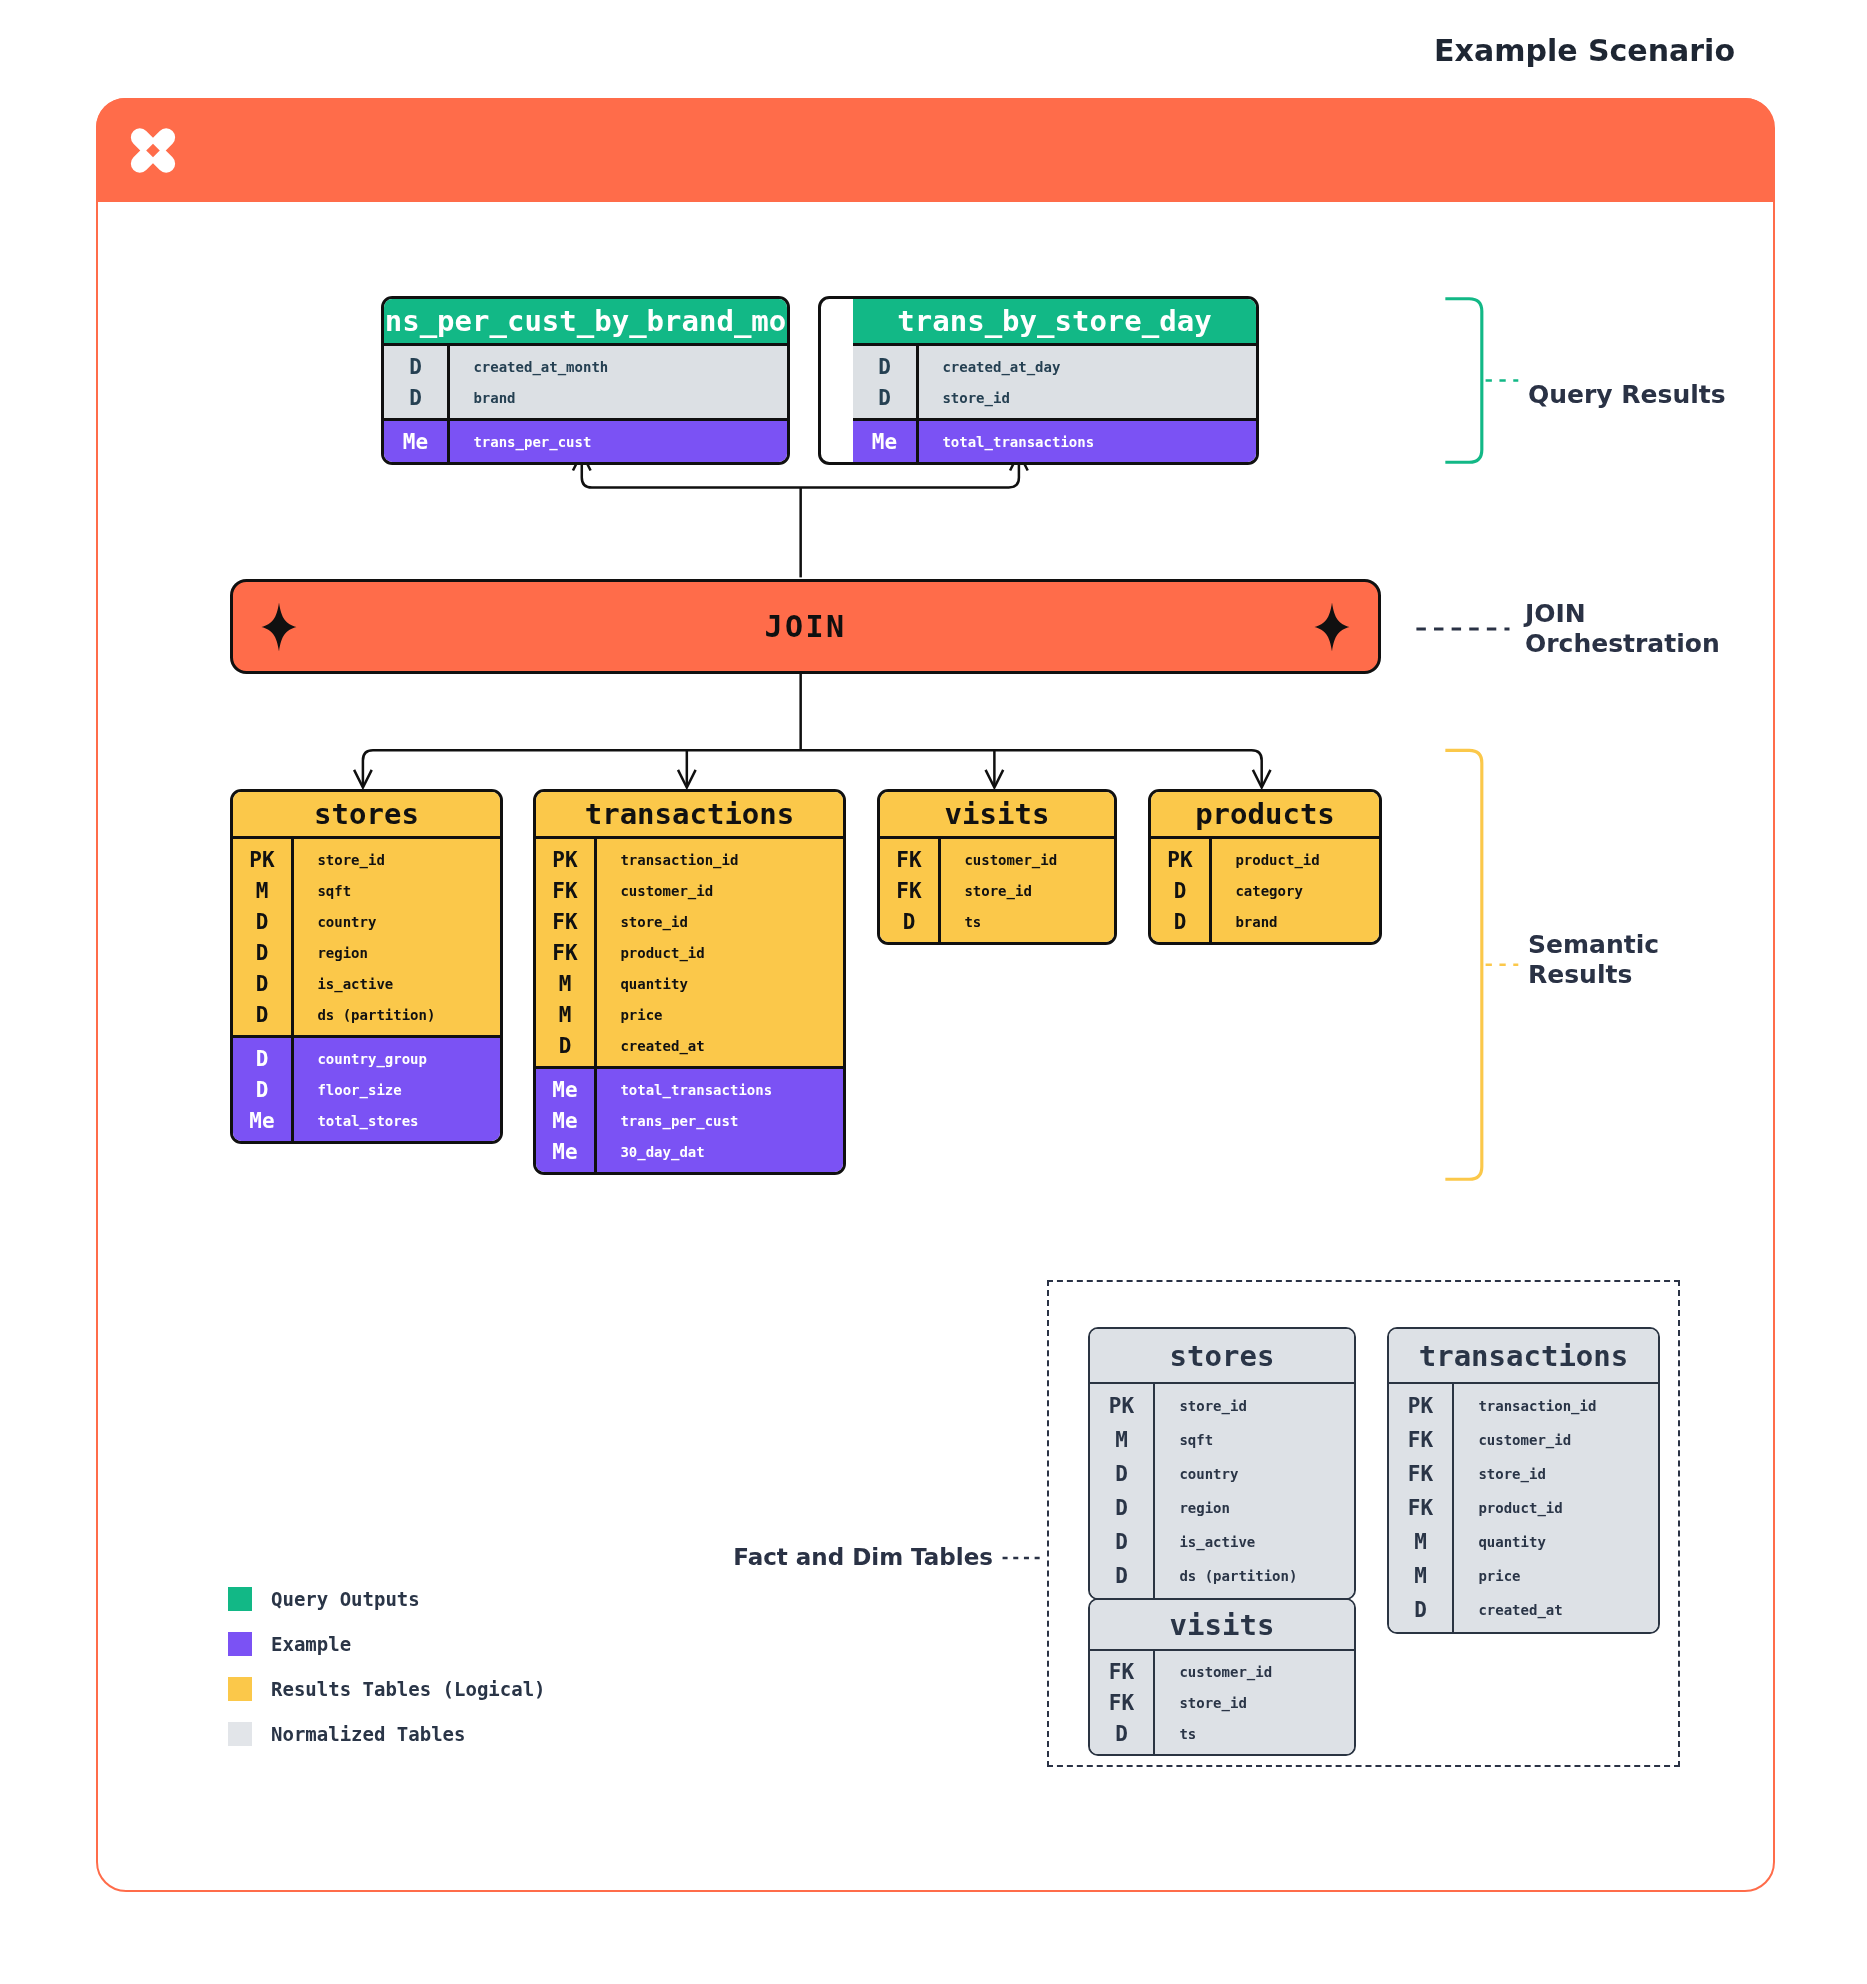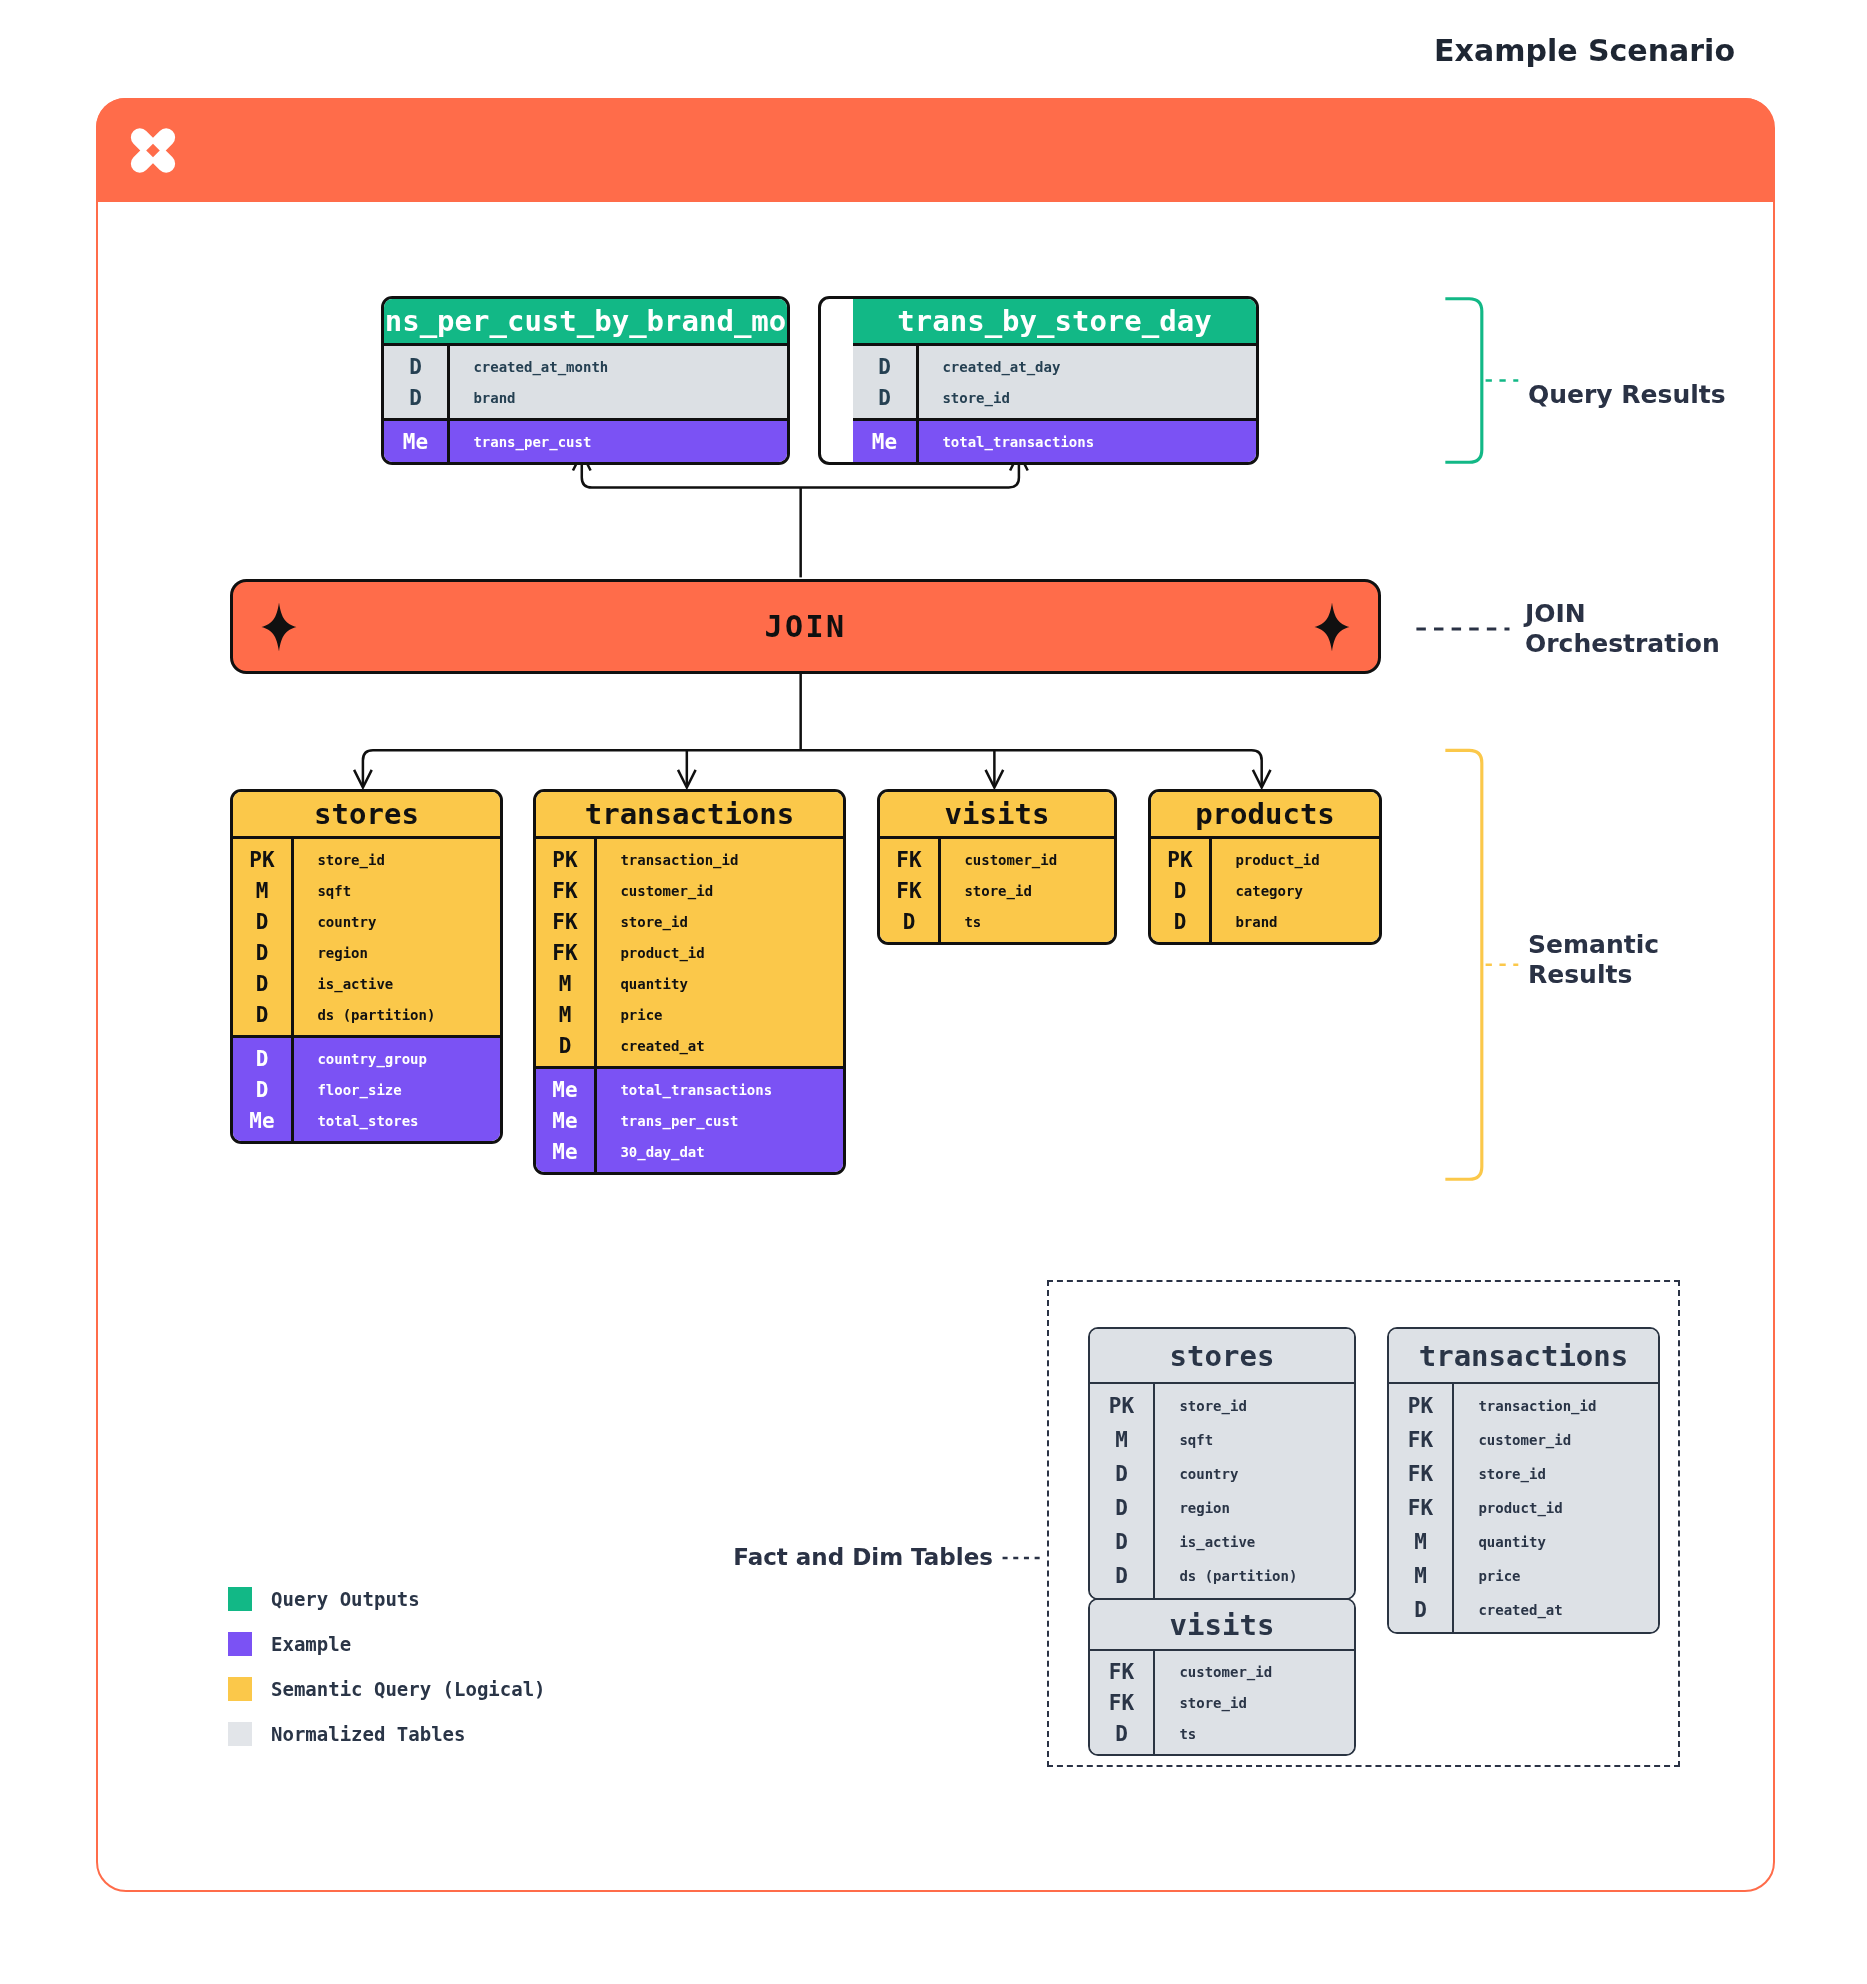--- a/index.html
+++ b/index.html
@@ -389,7 +389,7 @@
       </div>
       <div class="legend-item">
         <span class="legend-swatch" style="background: rgb(251, 200, 74);"></span>
-        <span class="legend-label">Semantic Query (Logical)</span>
+        <span class="legend-label">Results Tables (Logical)</span>
       </div>
       <div class="legend-item">
         <span class="legend-swatch" style="background: rgb(226, 229, 233);"></span>

